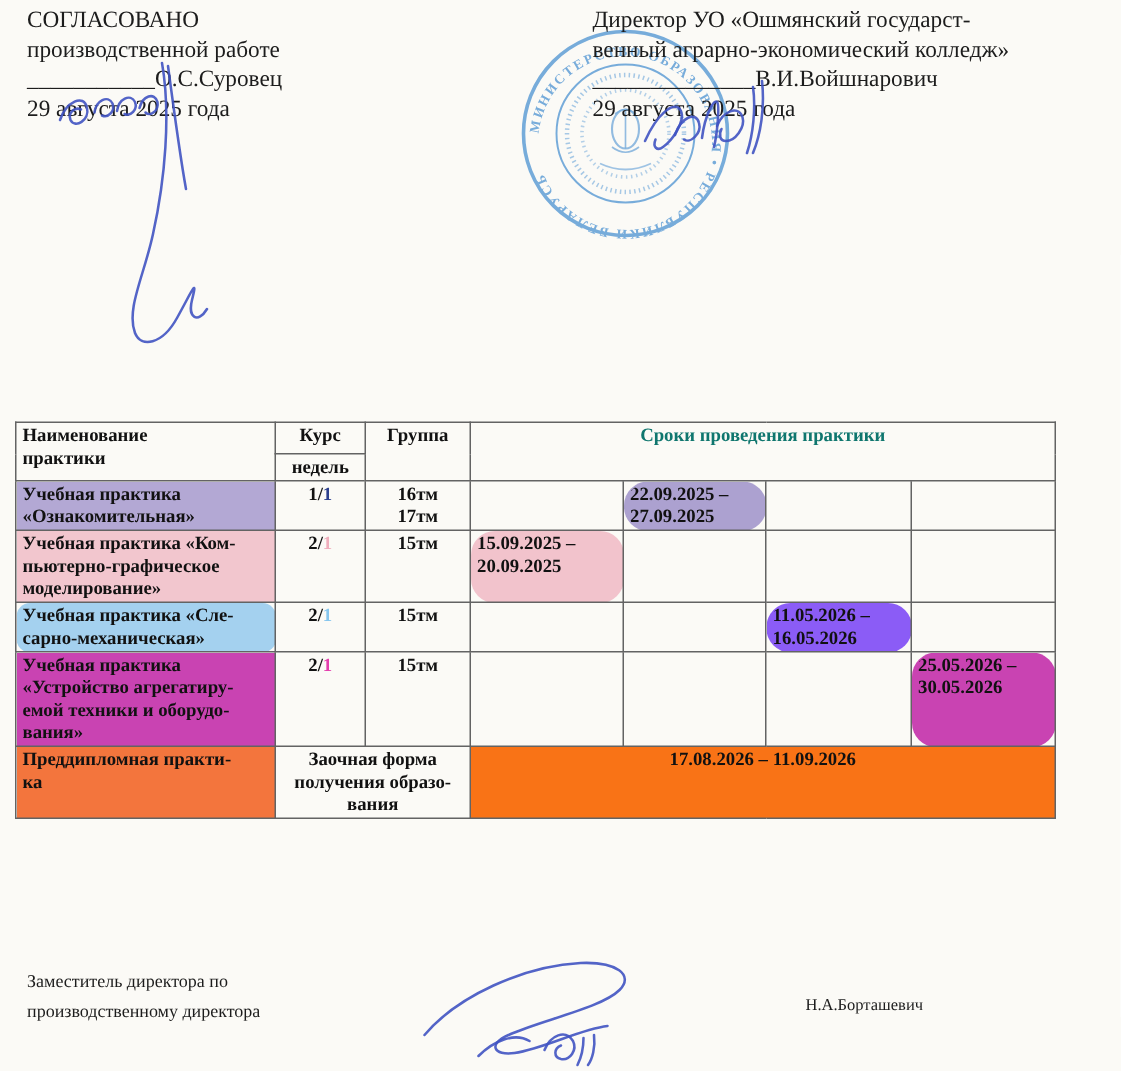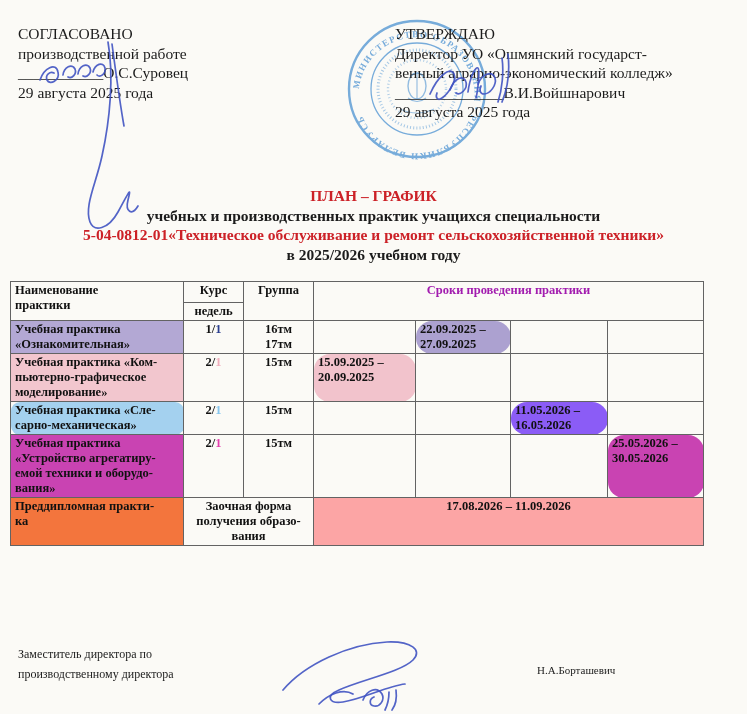--- a/index.html
+++ b/index.html
@@ -11,7 +11,7 @@
   }
   .pre{white-space:pre-line;}
   
-  .approve{position:absolute; top:24px; font-size:15.5px; line-height:19.5px;}
+  .approve{position:absolute; top:4px; font-size:15.5px; line-height:19.5px;}
   .approve.left{left:18px; width:340px;}
   .approve.right{left:395px; width:345px;}
   

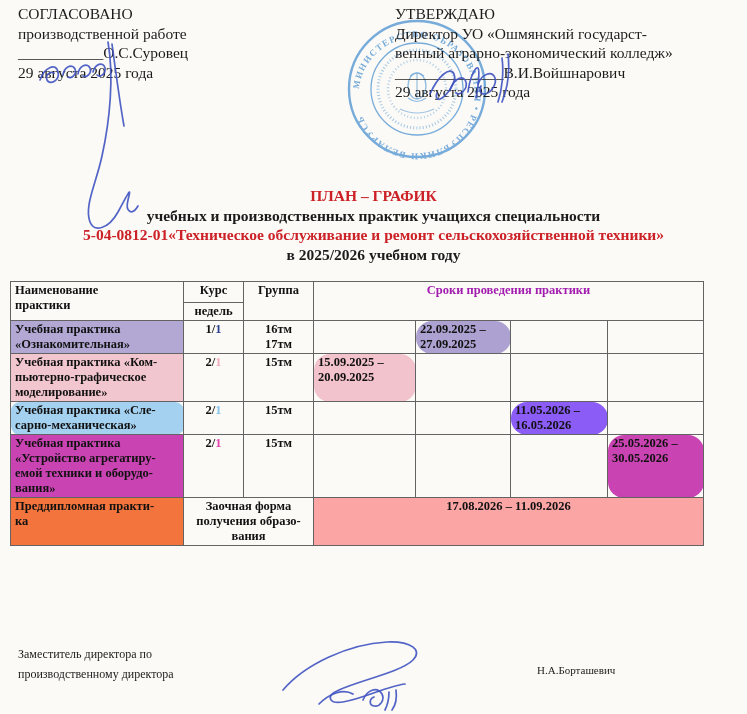--- a/index.html
+++ b/index.html
@@ -68,7 +68,6 @@
   </div>
 
   <div class="approve right">
-    <div>УТВЕРЖДАЮ</div>
     <div>Директор УО «Ошмянский государст-</div>
     <div>венный аграрно-экономический колледж»</div>
     <div>______________В.И.Войшнарович</div>

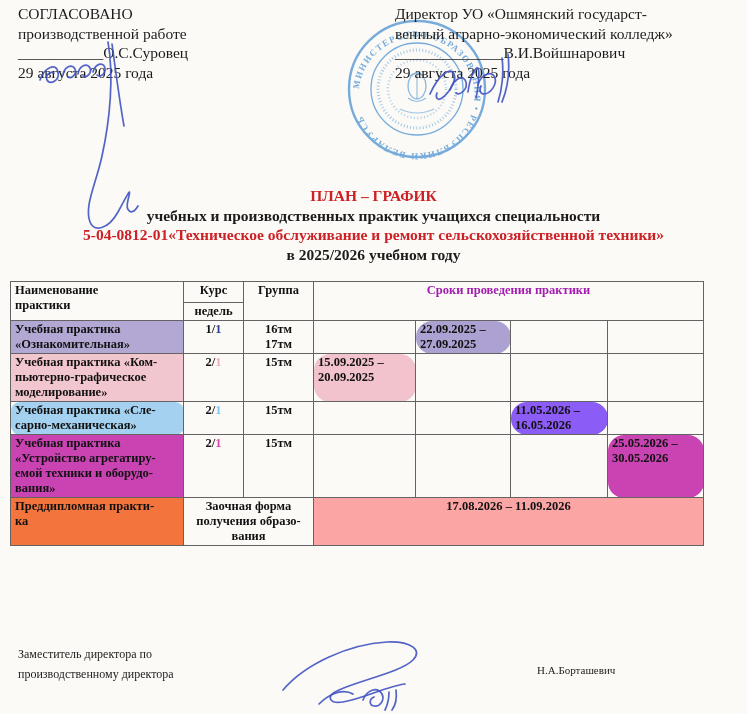--- a/index.html
+++ b/index.html
@@ -95,12 +95,6 @@
     <path d="M114,58 c0,8 -2,14 -4,18 m11,-20 c1,8 -1,16 -4,20"></path>
   </svg>
 
-  <div class="title">
-    <div style="color: rgb(204, 33, 39);">ПЛАН – ГРАФИК</div>
-    <div>учебных и производственных практик учащихся специальности</div>
-    <div style="color: rgb(204, 33, 39);">5-04-0812-01«Техническое обслуживание и ремонт сельскохозяйственной техники»</div>
-    <div>в 2025/2026 учебном году</div>
-  </div>
 
   <table class="plan">
     <colgroup>

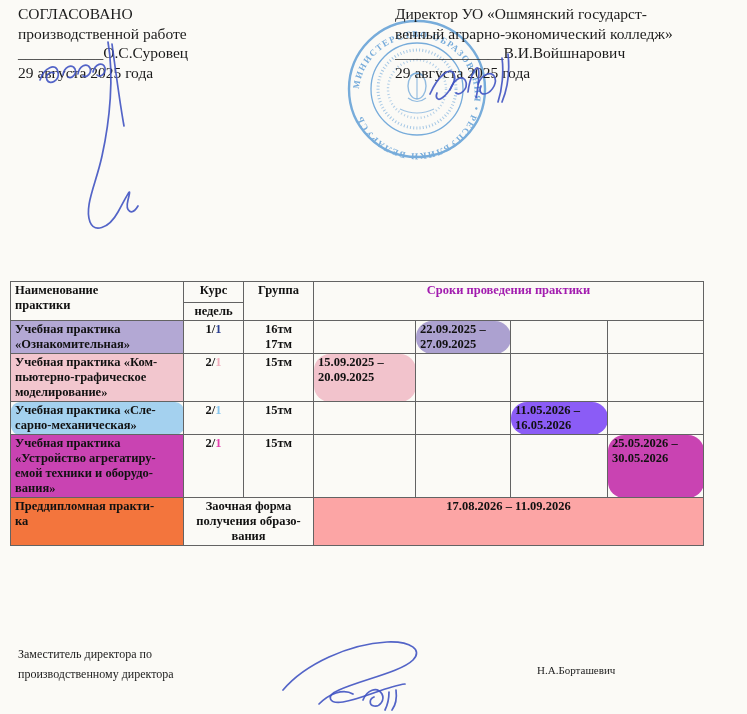--- a/index.html
+++ b/index.html
@@ -112,7 +112,7 @@
 практики</th>
       <th class="c">Курс</th>
       <th class="c" rowspan="2">Группа</th>
-      <th class="c" colspan="4" rowspan="2" style="color: #a21caf;">Сроки проведения практики</th>
+      <th class="c" colspan="4" rowspan="2" style="color: #0f766e;">Сроки проведения практики</th>
     </tr>
     <tr style="height:18px">
       <th class="c">недель</th>

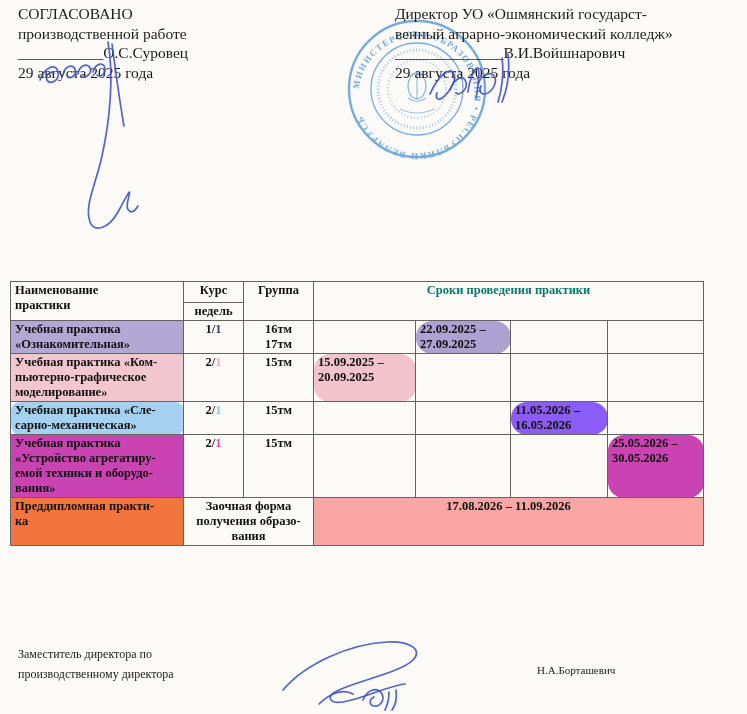--- a/index.html
+++ b/index.html
@@ -176,7 +176,7 @@
       <td class="c pre" colspan="2">Заочная форма
 получения образо-
 вания</td>
-      <td class="final-date" colspan="4" style="background-color: #fca5a5;">17.08.2026 – 11.09.2026</td>
+      <td class="final-date" colspan="4" style="background-color: #f97316;">17.08.2026 – 11.09.2026</td>
     </tr>
   </tbody>
     </table>

